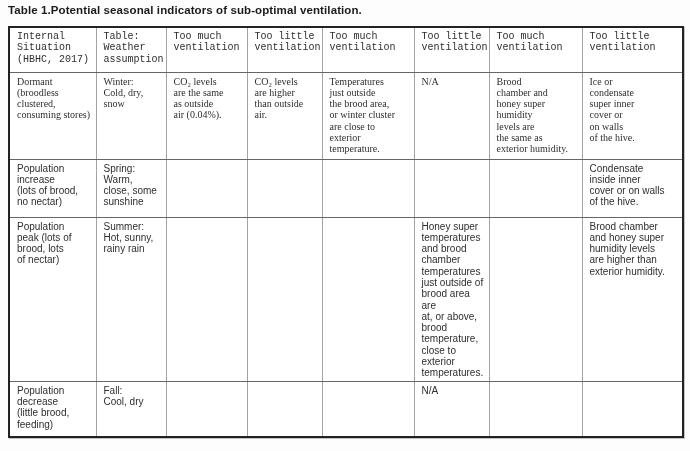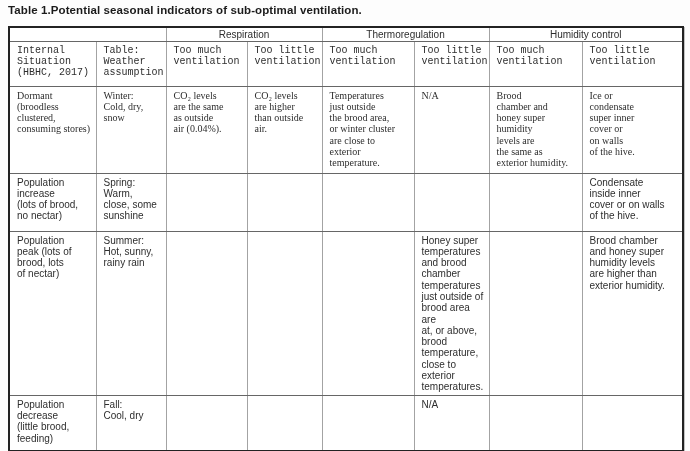--- a/index.html
+++ b/index.html
@@ -79,12 +79,6 @@
     </colgroup>
 
     <thead>
-      <tr class="group-row">
-        <td colspan="2"></td>
-        <th colspan="2">Respiration</th>
-        <th colspan="2">Thermoregulation</th>
-        <th colspan="2">Humidity control</th>
-      </tr>
       <tr class="sub-row">
         <th>Internal
 Situation

